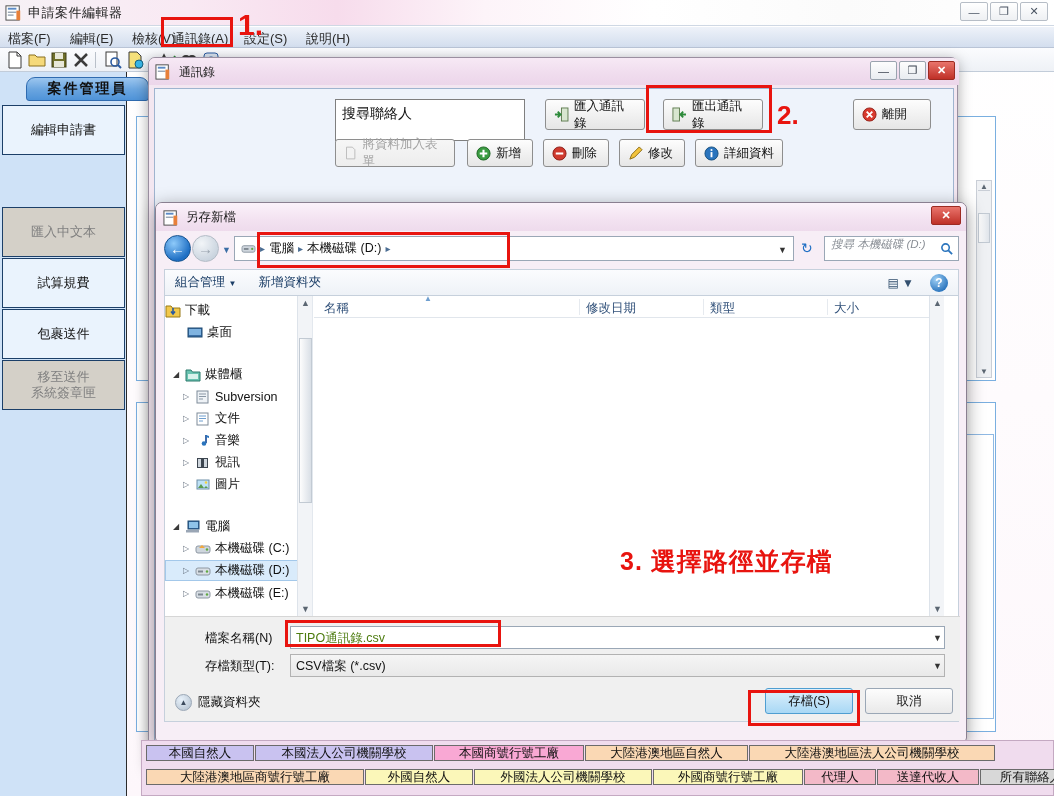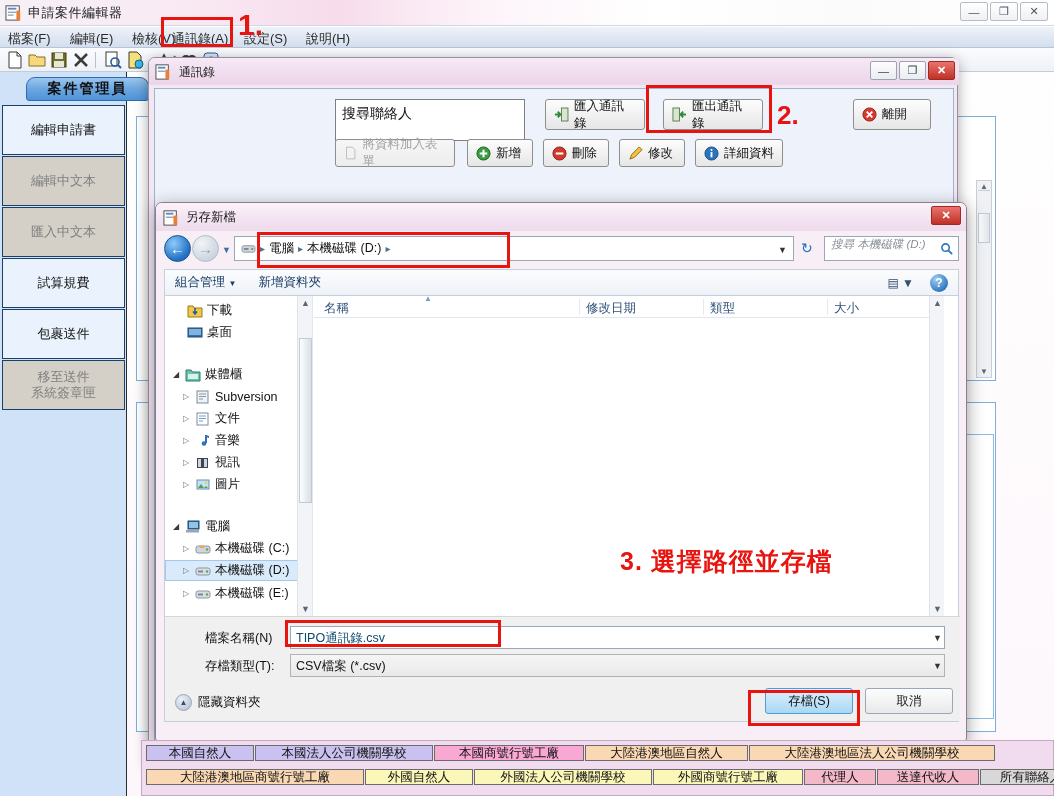--- a/index.html
+++ b/index.html
@@ -382,7 +382,6 @@
   <div id="sidebar">
     <div id="sidebar-header">案件管理員</div>
     <div class="sb-btn on" style="top:33px">編輯申請書</div>
-    <div class="sb-btn off" style="top:84px">編輯中文本</div>
     <div class="sb-btn off" style="top:135px">匯入中文本</div>
     <div class="sb-btn on" style="top:186px">試算規費</div>
     <div class="sb-btn on" style="top:237px">包裹送件</div>

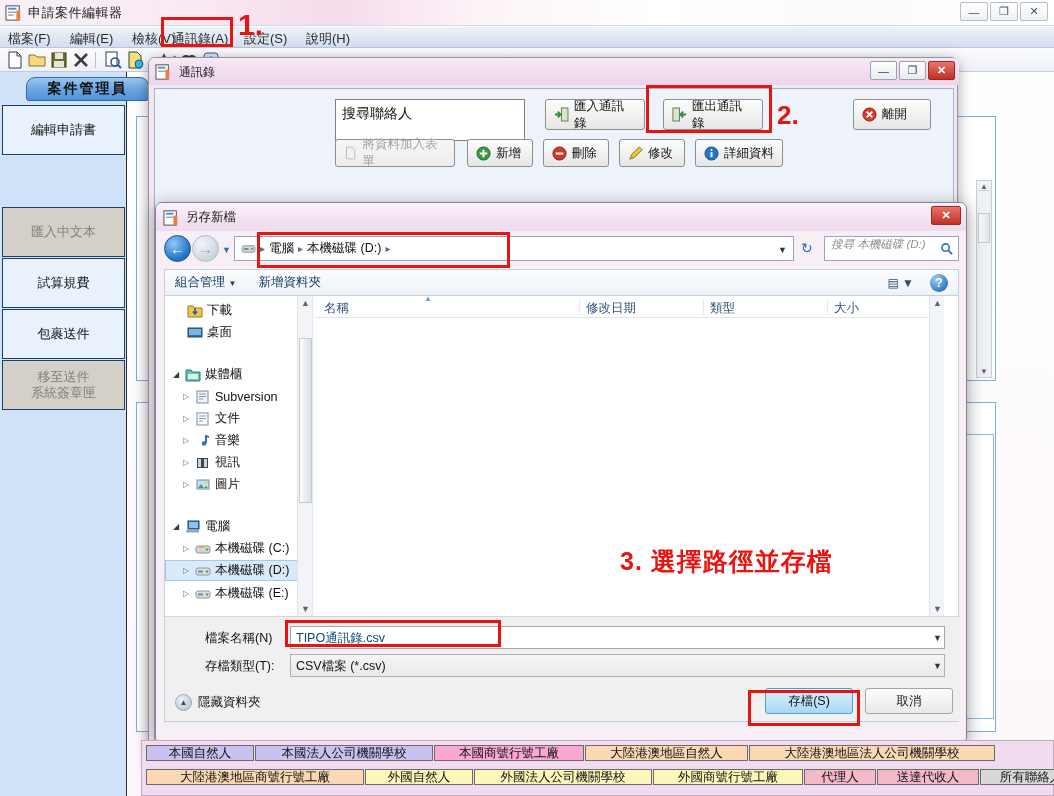--- a/index.html
+++ b/index.html
@@ -527,7 +527,7 @@
     <div id="sv-panes">
 
       <div id="tree-pane">
-        <div class="tree-row" style="top:4px;padding-left:22px">
+        <div class="tree-row" style="top:4px;">
           <svg class="ic" viewBox="0 0 16 14">
               <path d="M1 2h5l1.5 2H15v9H1z" fill="#f2c84a" stroke="#9a7a17"></path>
               <path d="M8 4 V9 M6 7.5 L8 10 L10 7.5" stroke="#2a5aa0" stroke-width="1.6" fill="none"></path>

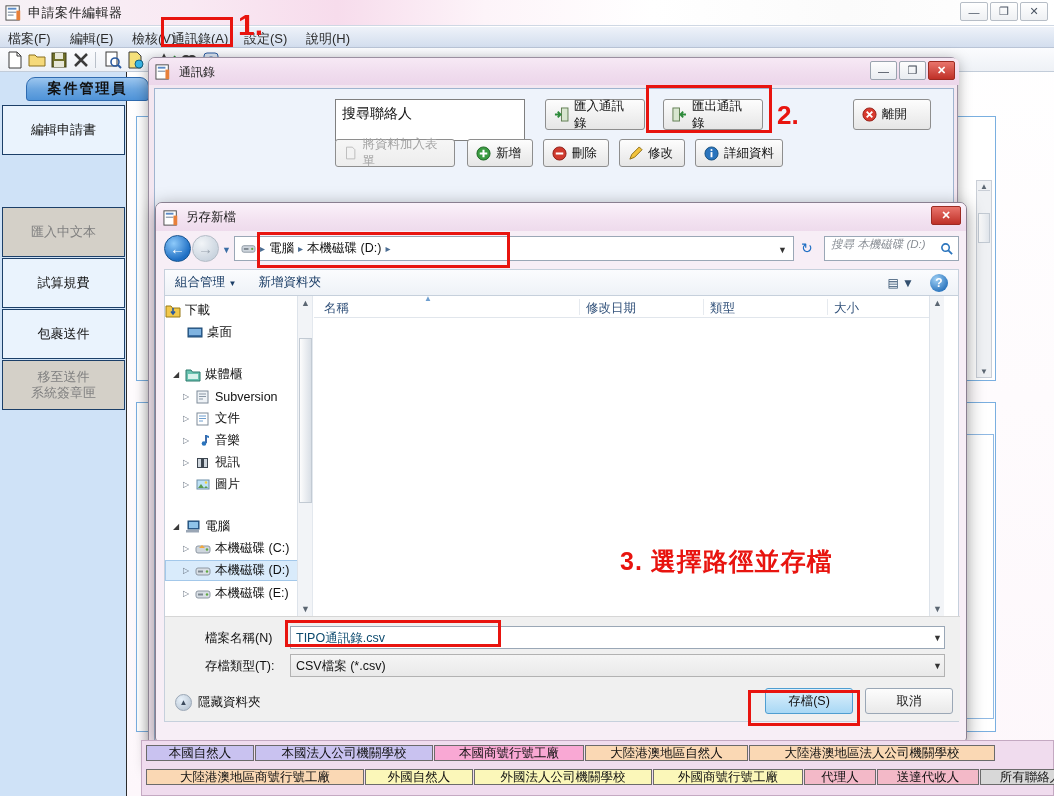--- a/index.html
+++ b/index.html
@@ -260,7 +260,7 @@
   #fname-input{
     position:absolute; left:125px; top:330px; width:655px; height:23px;
     background:#fff; border:1px solid #9aa7b6;
-    font-size:12.5px; color:#0c4a6e; padding:3px 5px;
+    font-size:12.5px; color:#4d7c0f; padding:3px 5px;
   }
   #ftype-input{
     position:absolute; left:125px; top:358px; width:655px; height:23px;

